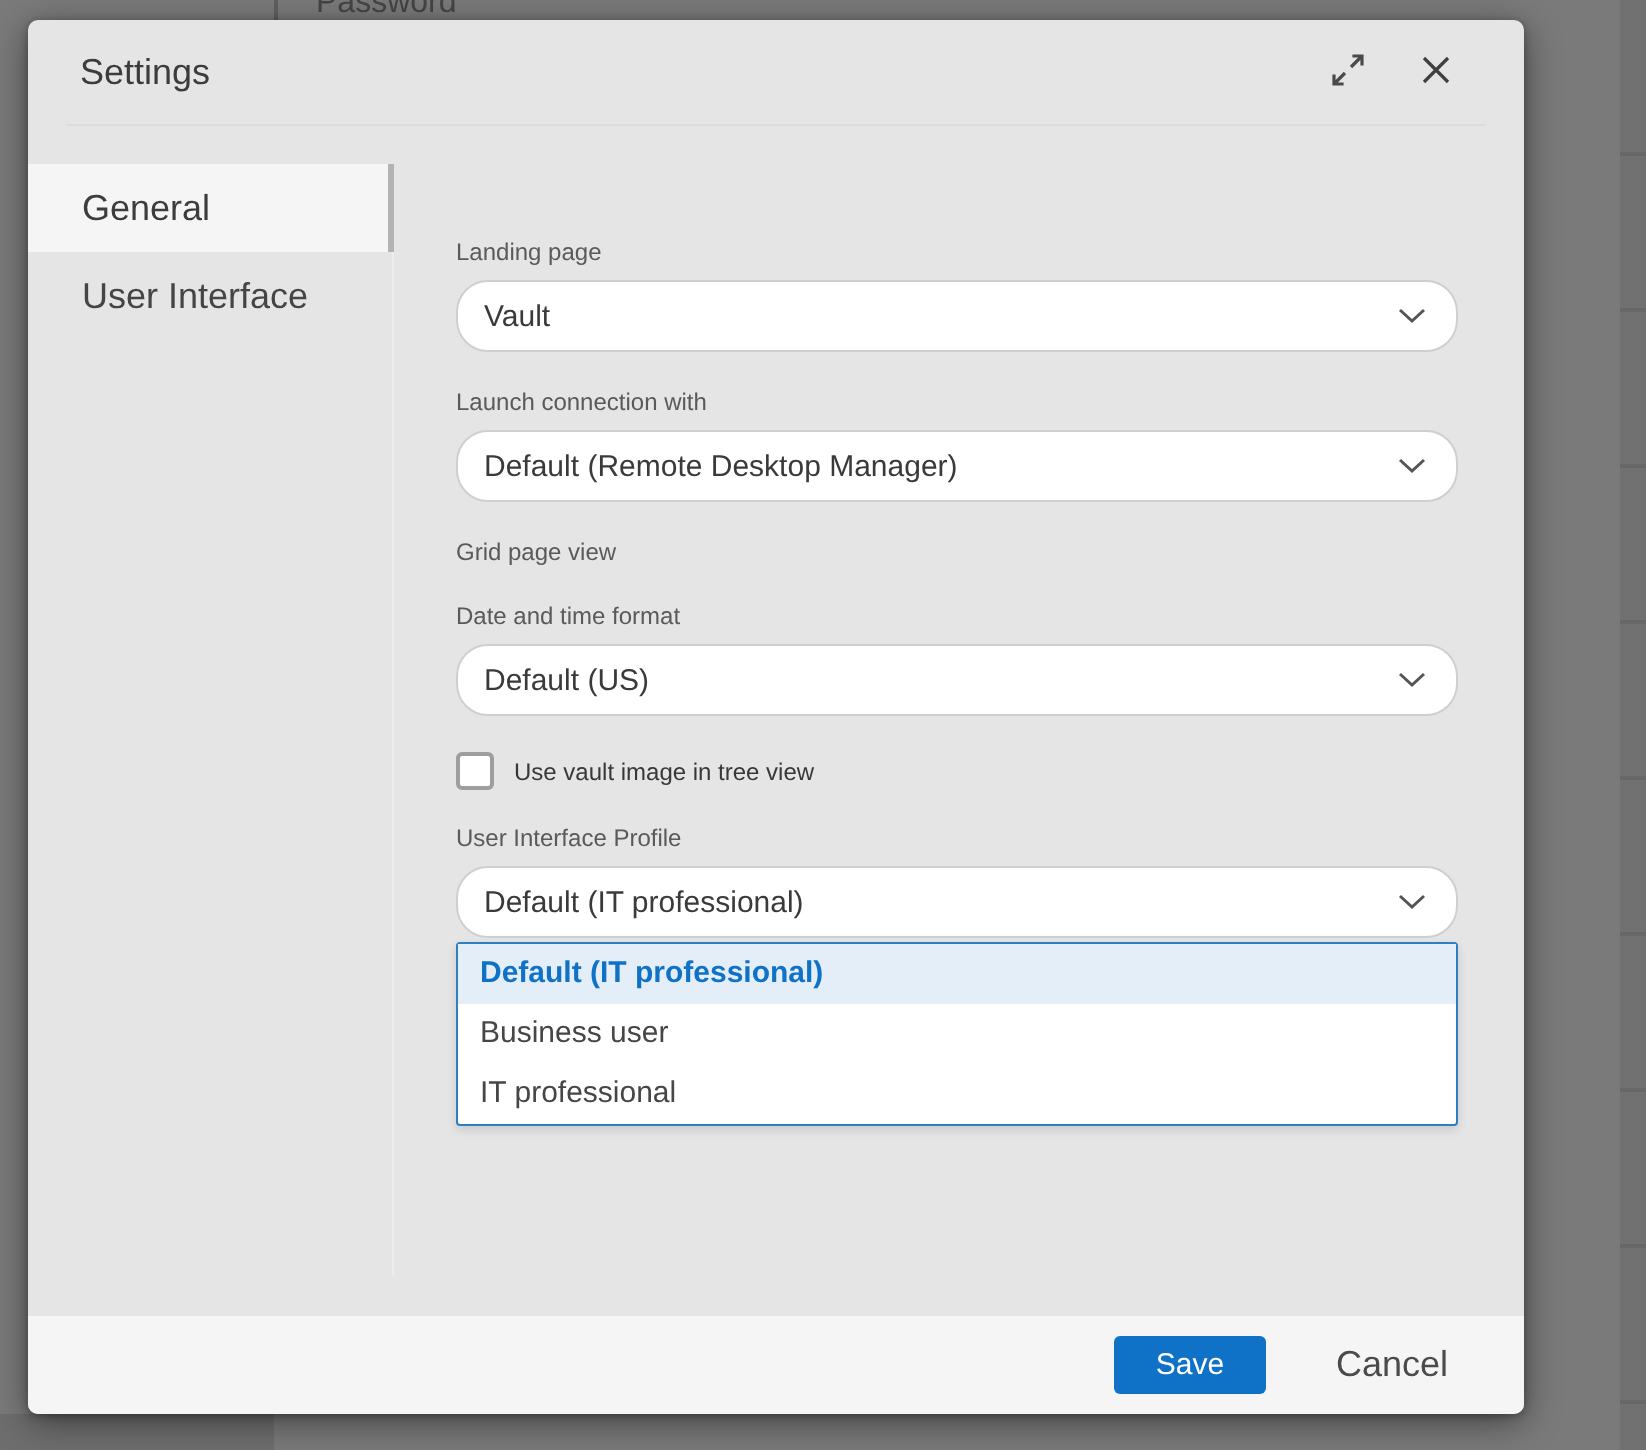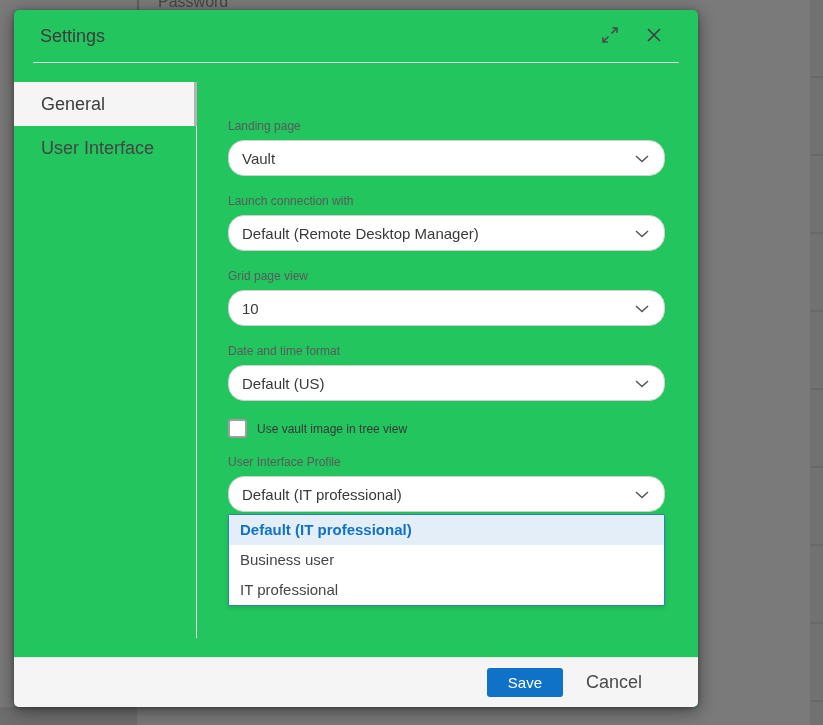--- a/index.html
+++ b/index.html
@@ -14,7 +14,7 @@
   .backdrop-bottomleft { position:absolute; left:0; top:707px; width:137px; height:18px; background:#6e6e6e; }
 
   
-  .modal { position:absolute; left:14px; top:10px; width:684px; height:697px; background:#22c55e;
+  .modal { position:absolute; left:14px; top:10px; width:748px; height:697px; background:#e5e5e5;
     border-radius:5px; box-shadow:0 4px 18px rgba(0,0,0,0.45), 0 1px 4px rgba(0,0,0,0.3); overflow:hidden; }
 
   .modal-header { display:flex; align-items:center; height:52px; padding:0 31px 0 26px; }

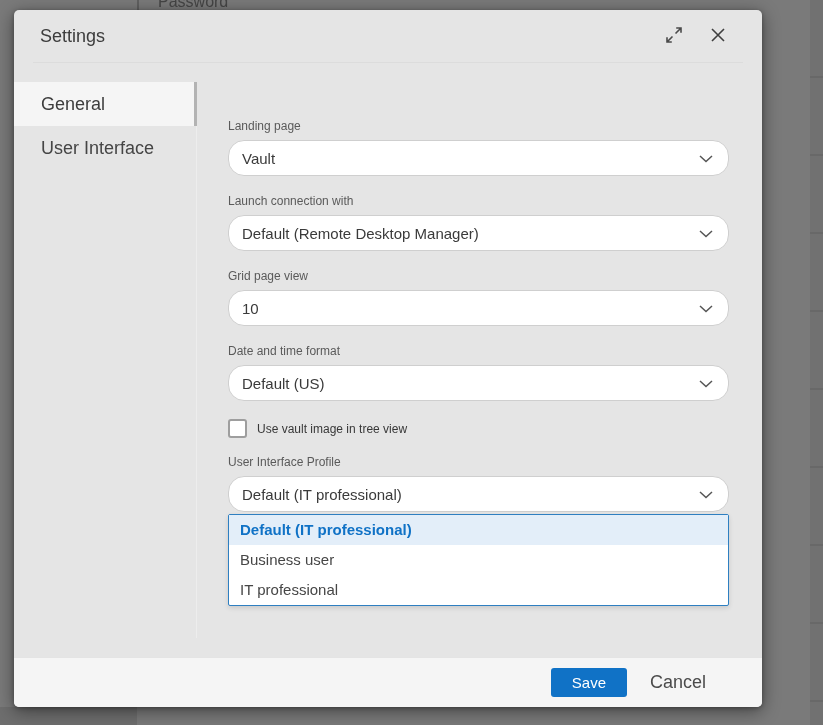--- a/index.html
+++ b/index.html
@@ -123,14 +123,6 @@
 
       <div class="field-group">
         <div class="field-label">Grid page view</div>
-        <div class="select-box">
-          <span class="select-value">10</span>
-          <span>
-            <svg width="14" height="8" viewBox="0 0 14 8">
-                <path d="M1 1l6 5.5L13 1" fill="none" stroke="#555" stroke-width="1.5"></path>
-              </svg>
-          </span>
-        </div>
       </div>
 
       <div class="field-group">

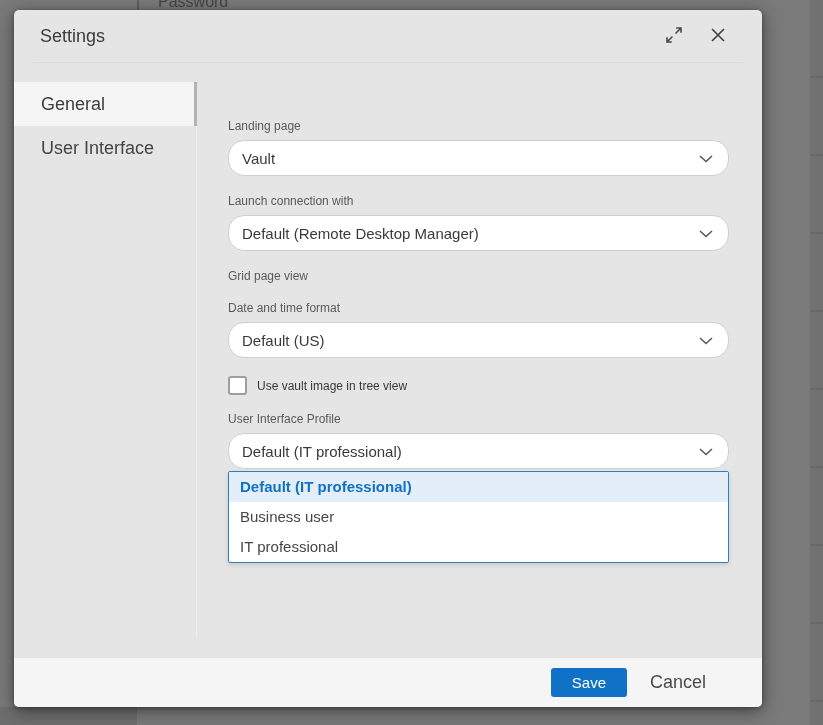--- a/index.html
+++ b/index.html
@@ -52,7 +52,7 @@
 
   
   .modal-footer { position:absolute; left:0; bottom:0; width:100%; height:50px; background:#f5f5f5;
-    border-top:1px solid #e4e4e4; display:flex; align-items:center; justify-content:flex-end; padding-right:56px; }
+    border-top:1px solid #e4e4e4; display:flex; align-items:center; justify-content:flex-end; padding-right:38px;gap:12px; }
   .save-btn { width:76px; height:29px; background:#1072c6; color:#fff; border:none; border-radius:3px;
     font-size:15px; font-family:inherit; cursor:pointer; }
   .cancel-btn { background:none; border:none; font-size:18px; color:#4b4b4b; font-family:inherit;

